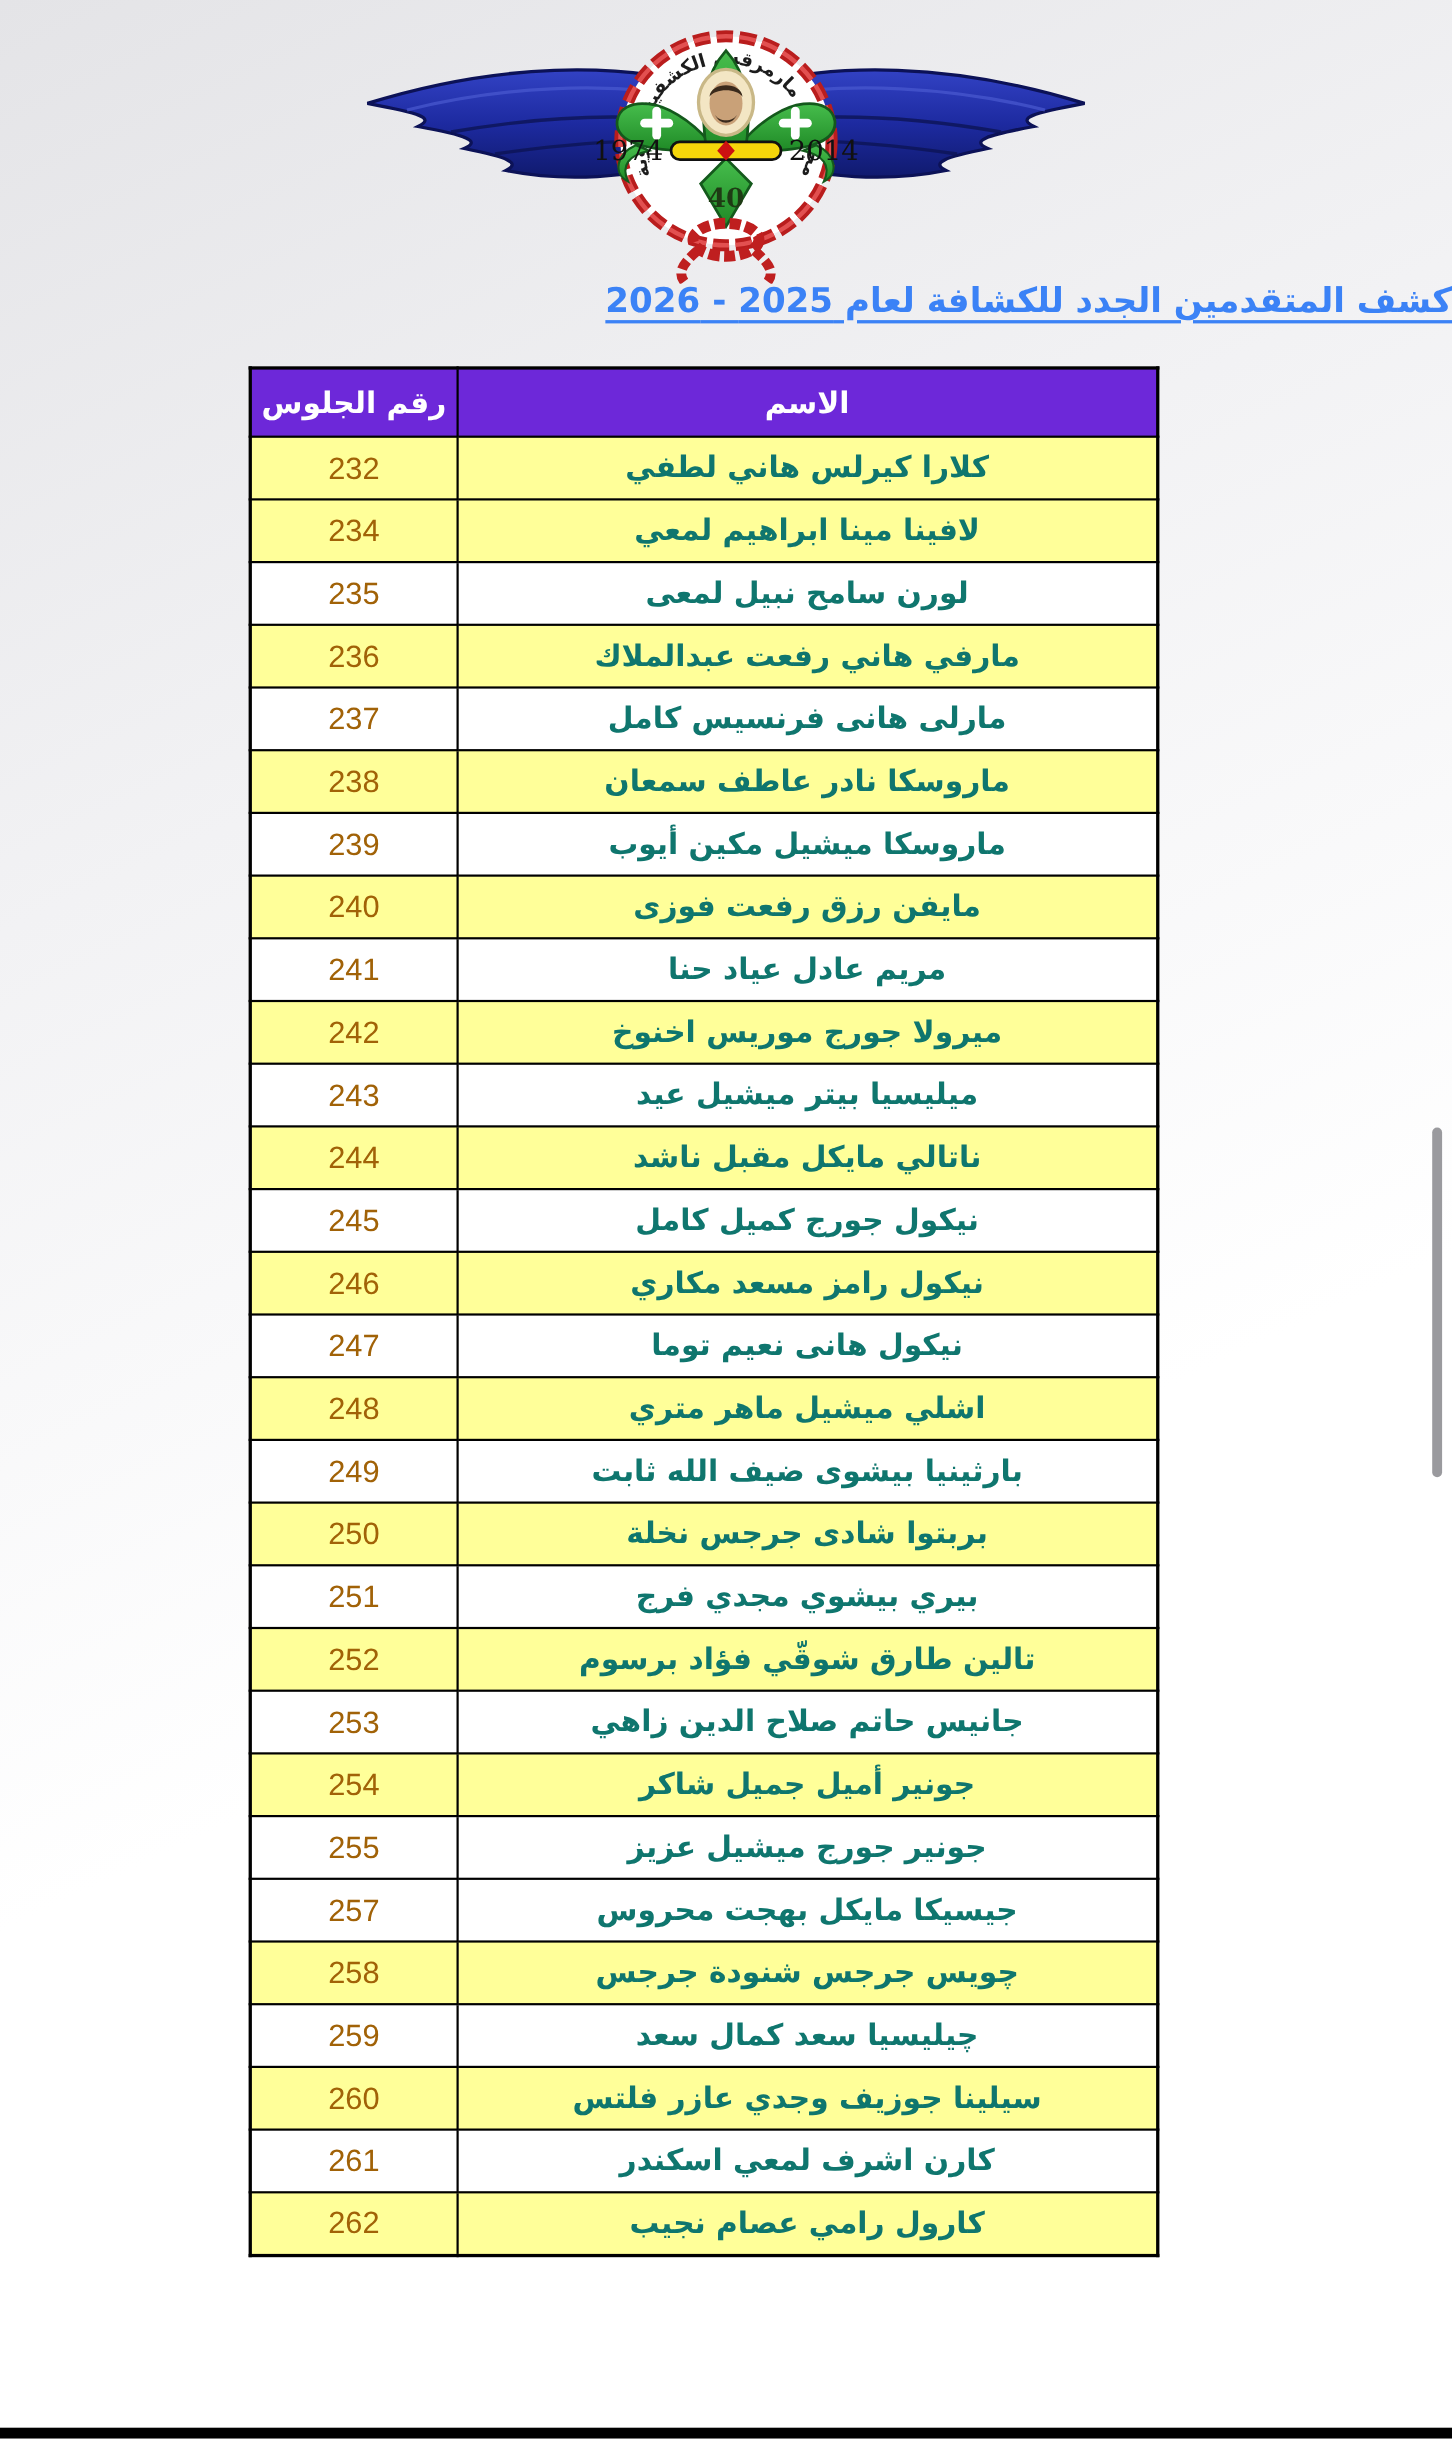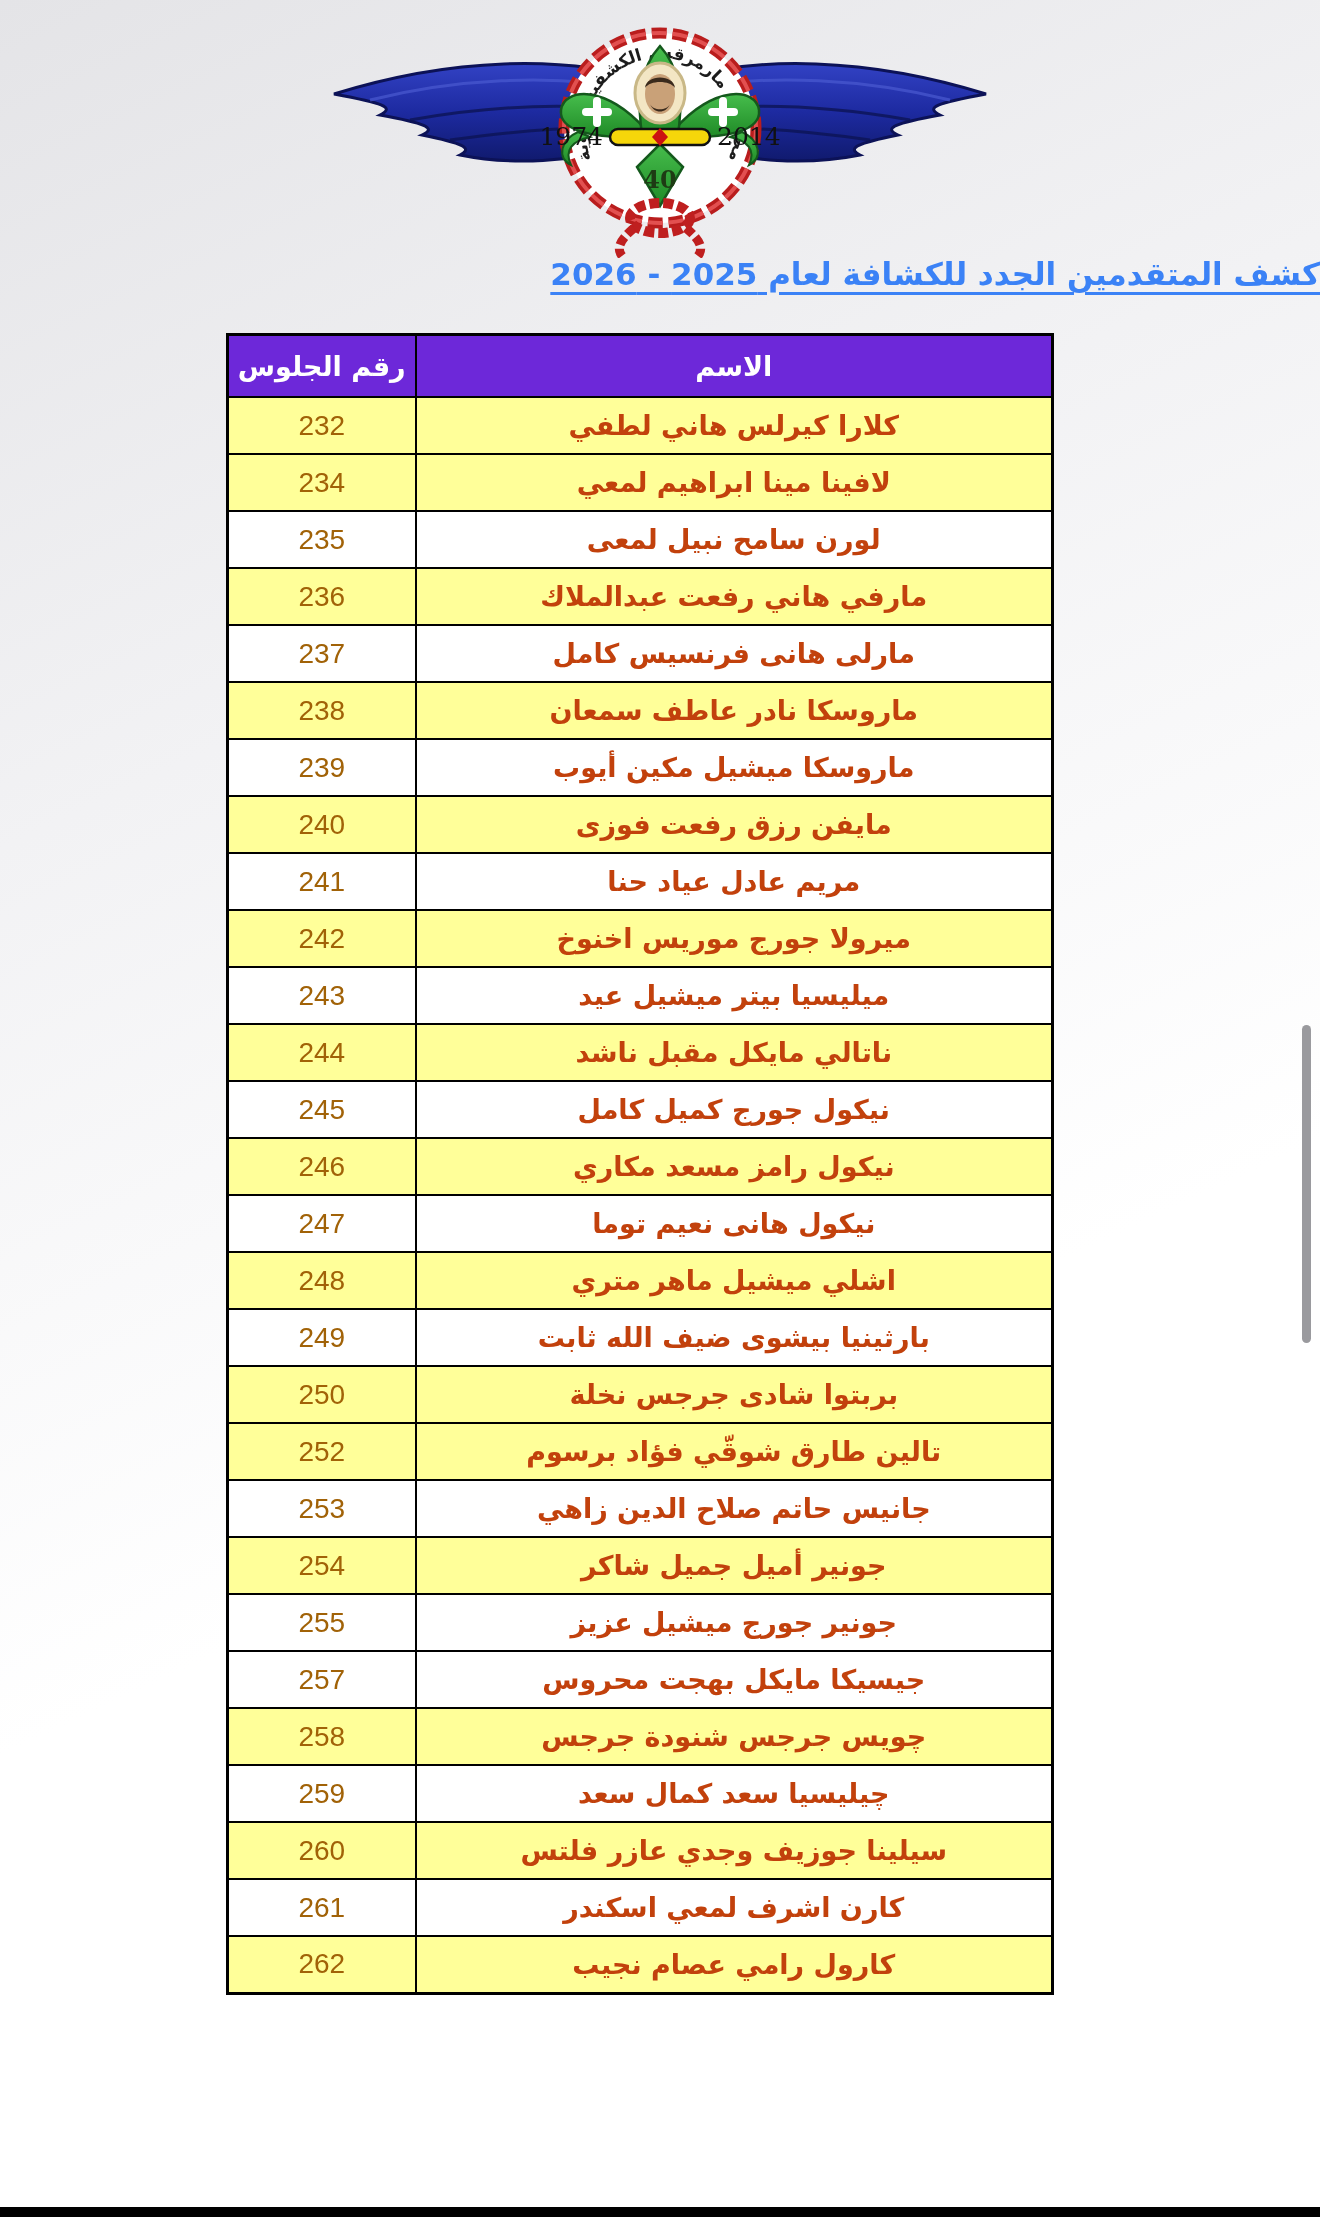--- a/index.html
+++ b/index.html
@@ -37,7 +37,7 @@
   }
   td.name{
     text-align:center;vertical-align:middle;direction:rtl;
-    font-size:27px;font-weight:bold;color:#c2410c;
+    font-size:27px;font-weight:bold;color:#0f766e;
   }
   .scroll-thumb{
     position:absolute;right:9px;top:1025px;width:9px;height:318px;

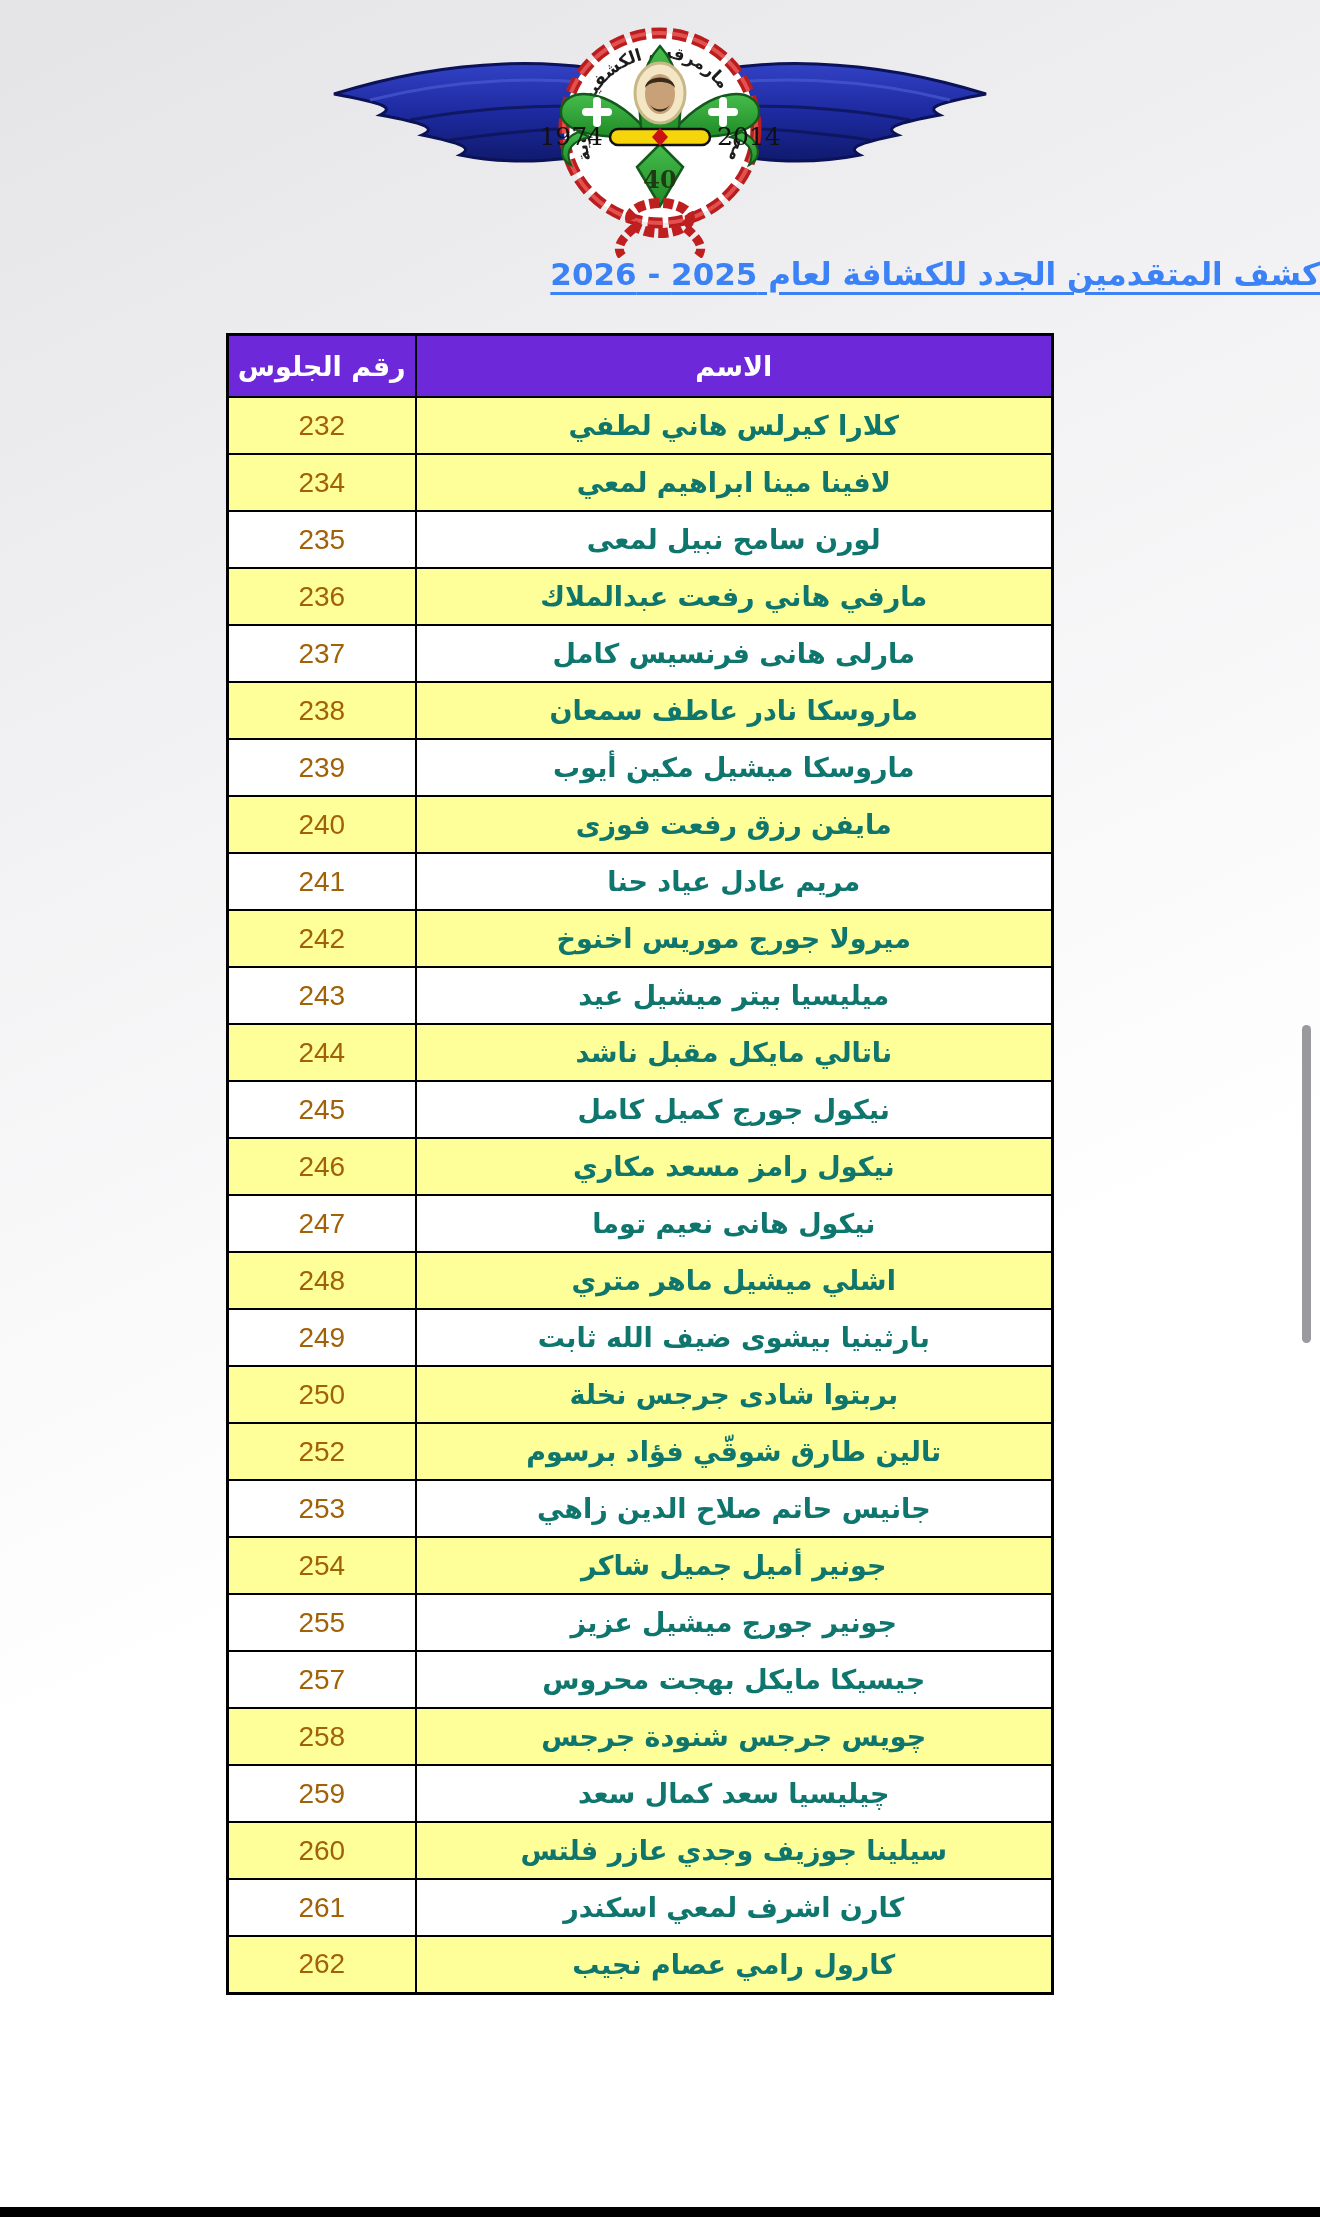--- a/index.html
+++ b/index.html
@@ -221,6 +221,10 @@
         <td class="num">250</td>
         <td class="name">بربتوا شادى جرجس نخلة</td>
       </tr>
+      <tr>
+        <td class="num">251</td>
+        <td class="name">بيري بيشوي مجدي فرج</td>
+      </tr>
       <tr class="hl">
         <td class="num">252</td>
         <td class="name">تالين  طارق  شوقّي  فؤاد برسوم</td>

